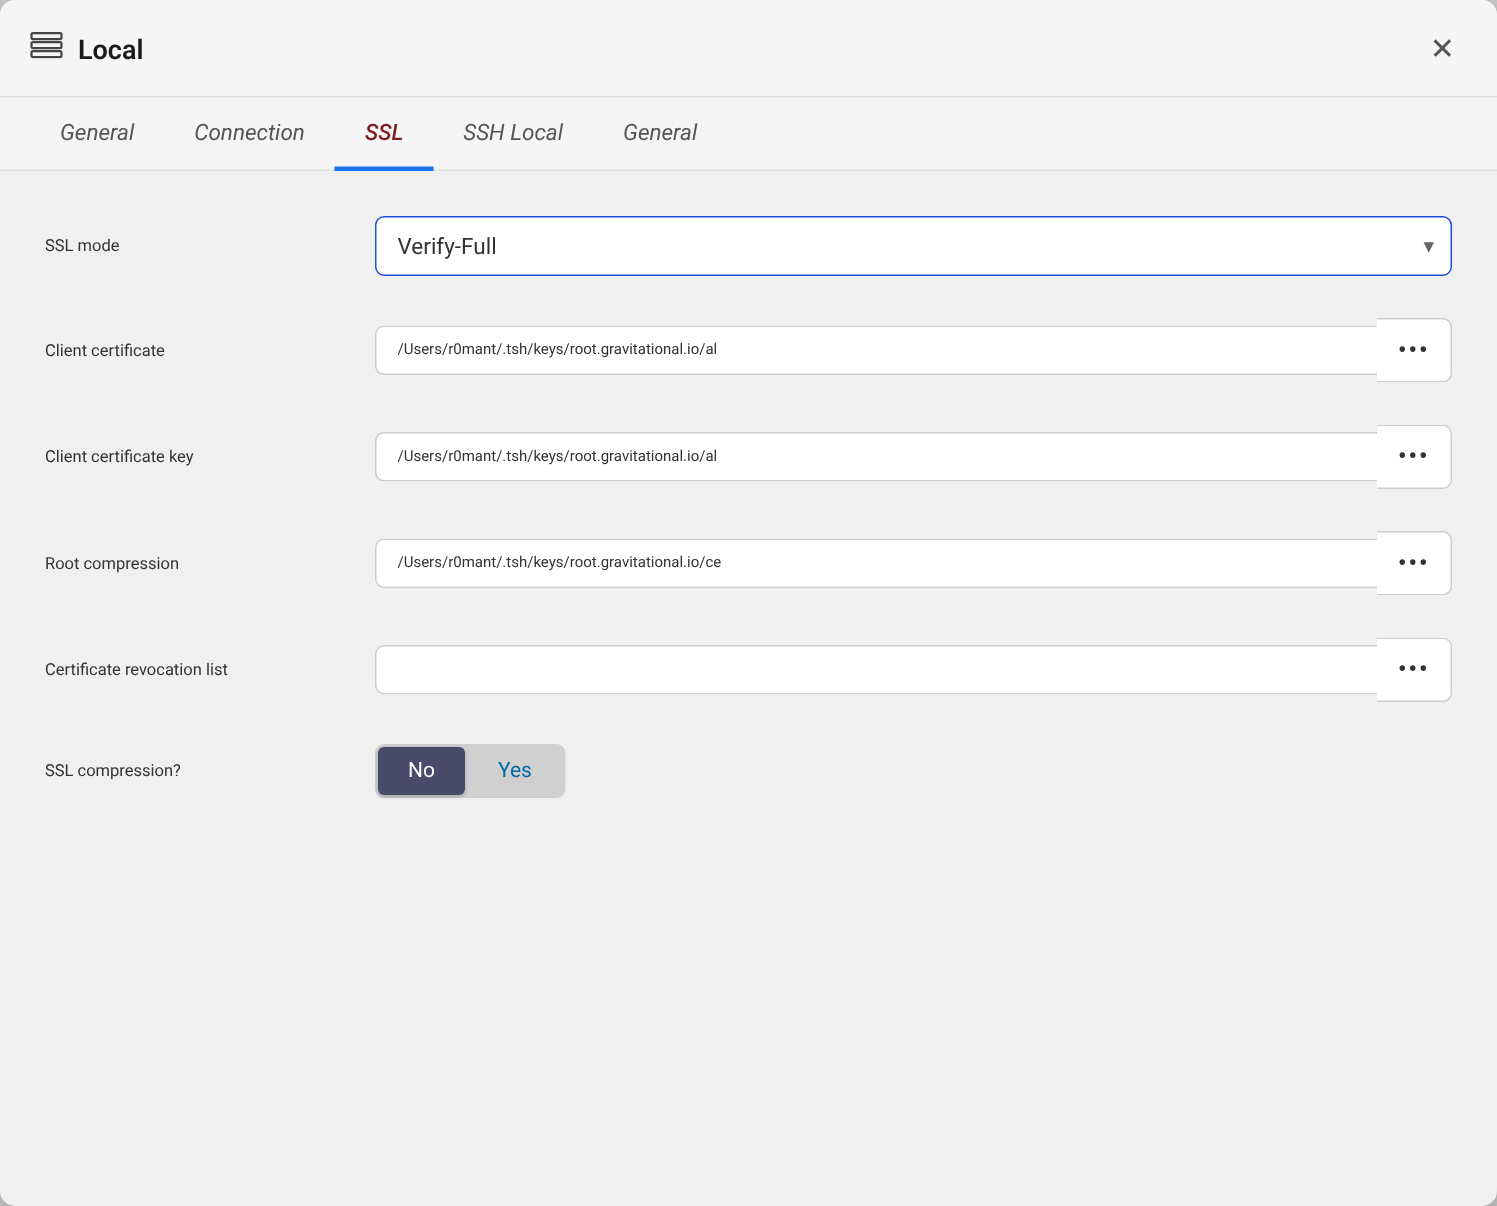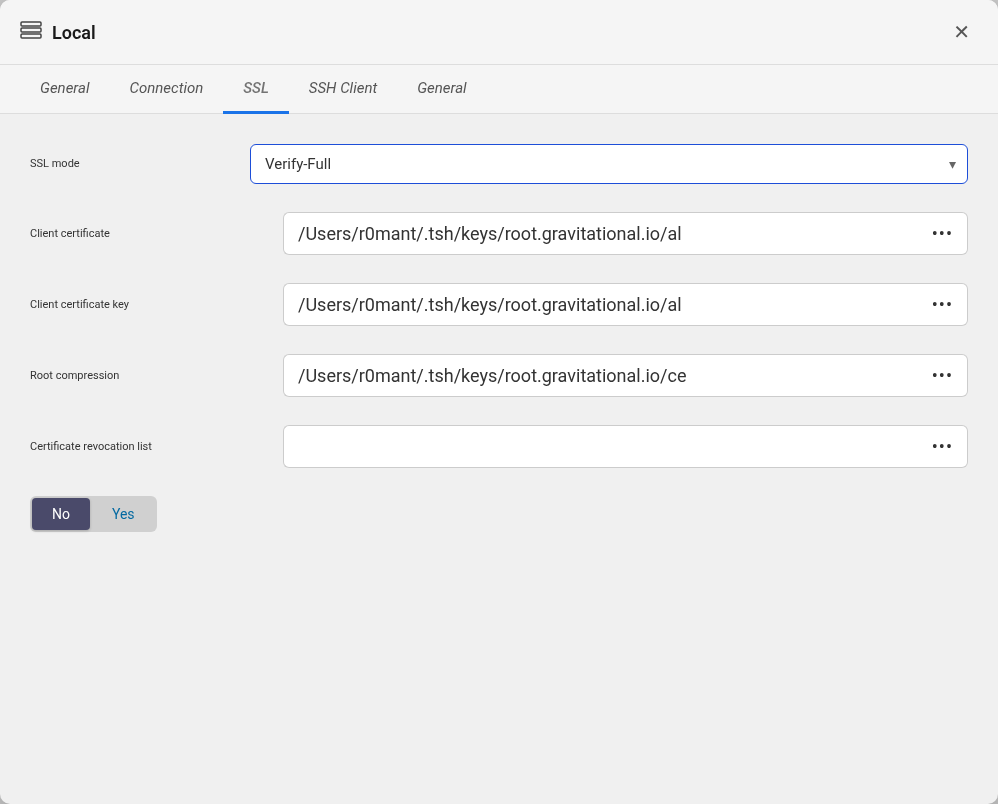--- a/index.html
+++ b/index.html
@@ -82,7 +82,7 @@
     }
 
     .tab.active {
-      color: #737373;
+      color: #7f1d1d;
       border-bottom: 3px solid #1a73e8;
       font-weight: 500;
       text-align: right;

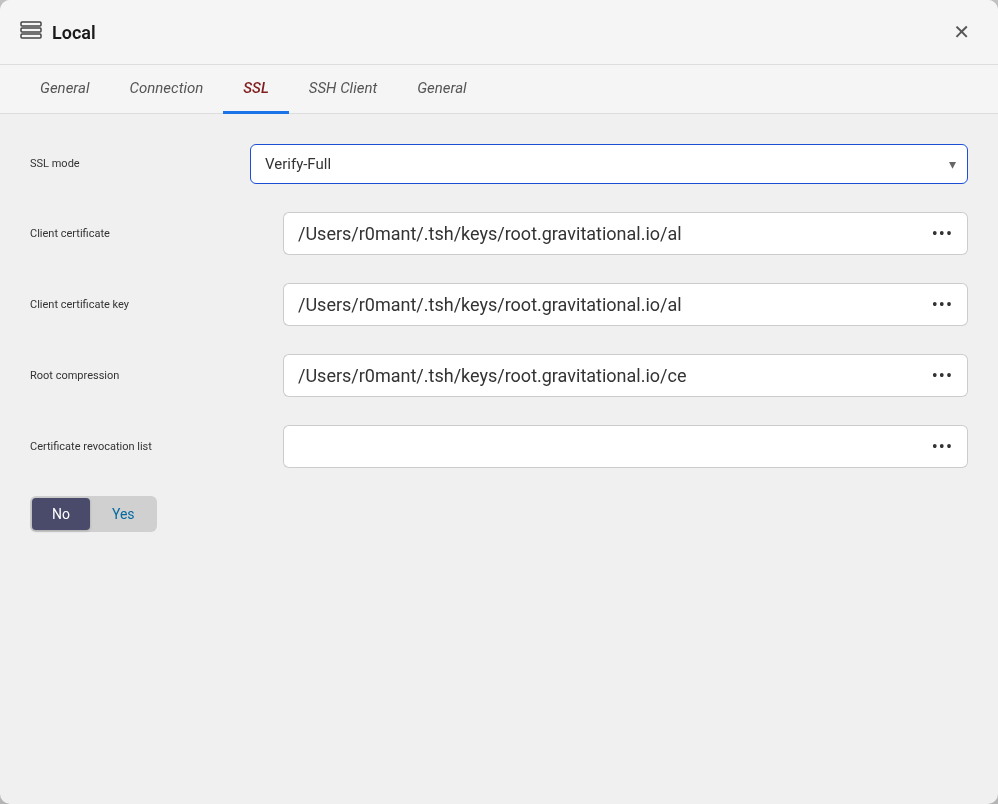--- a/index.html
+++ b/index.html
@@ -226,7 +226,7 @@
     <div class="tab">General</div>
     <div class="tab">Connection</div>
     <div class="tab active">SSL</div>
-    <div class="tab">SSH Client</div>
+    <div class="tab">SSH Local</div>
     <div class="tab">General</div>
   </div>
 

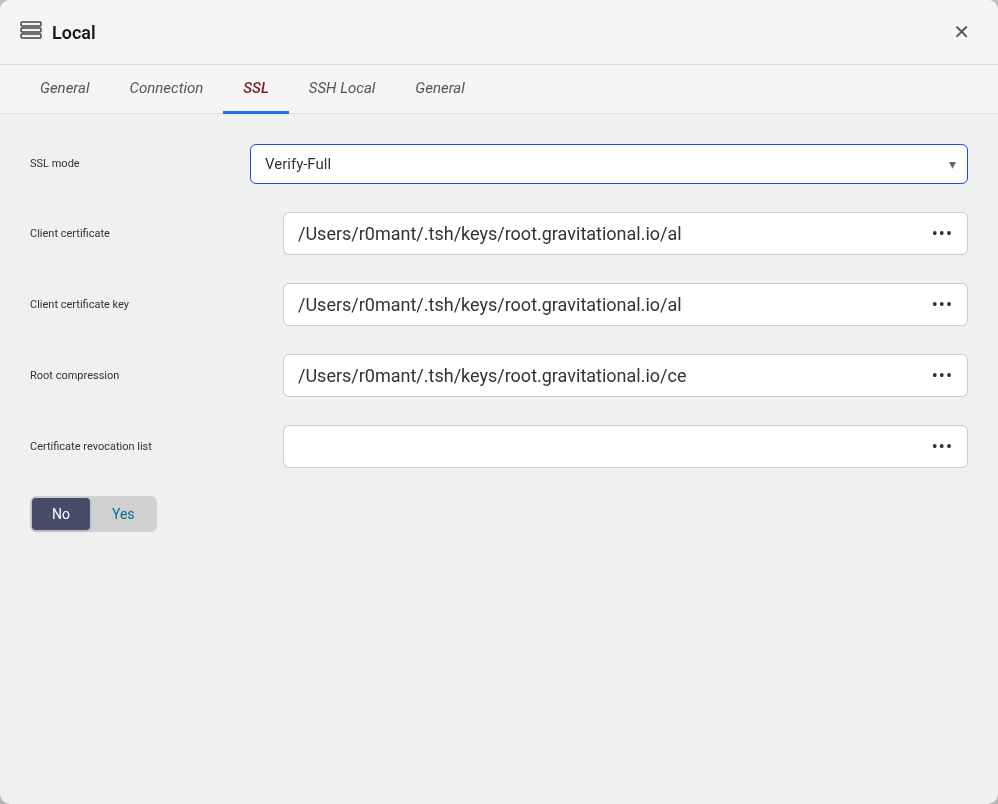--- a/index.html
+++ b/index.html
@@ -156,12 +156,11 @@
       border-right: none;
       border-radius: 6px 0 0 6px;
       background: #fff;
-      font-size: 18px;
+      font-size: 10px;
       color: #333;
       overflow: hidden;
       text-overflow: ellipsis;
       white-space: nowrap;
-      margin-left: 33px;
     }
 
     .browse-btn {

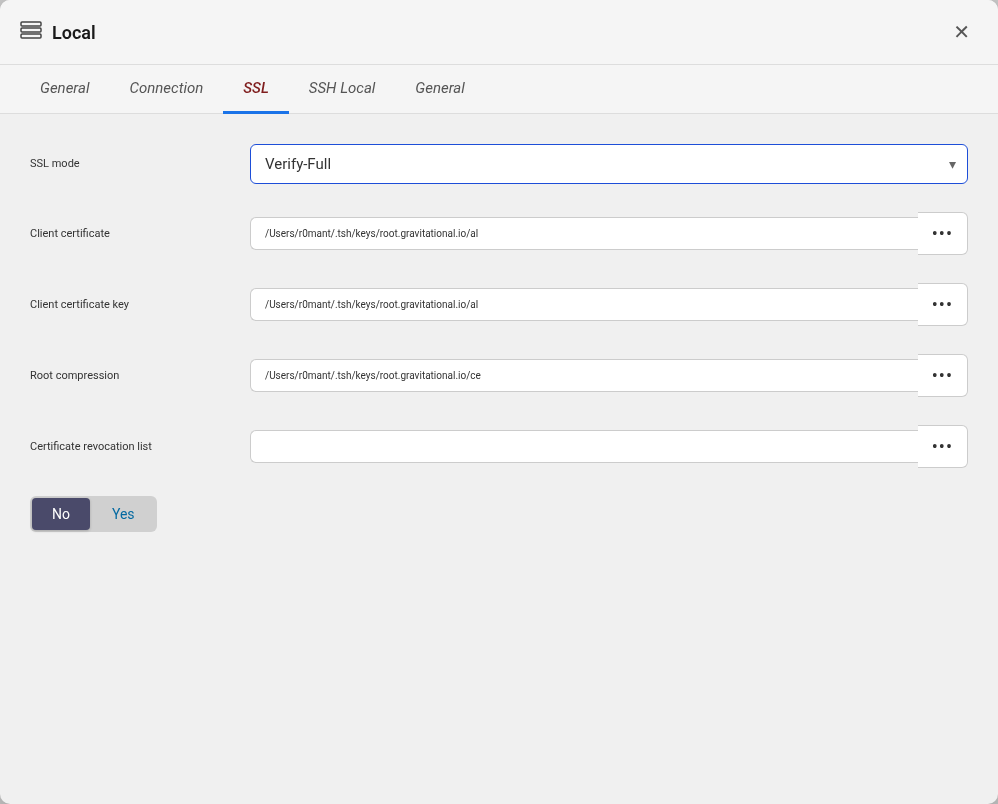--- a/index.html
+++ b/index.html
@@ -289,6 +289,7 @@
     </div>
 
     <div class="form-row">
+      <div class="form-label">SSL compression?</div>
       <div class="form-control">
         <div class="toggle-container">
           <div class="toggle-option active">No</div>

